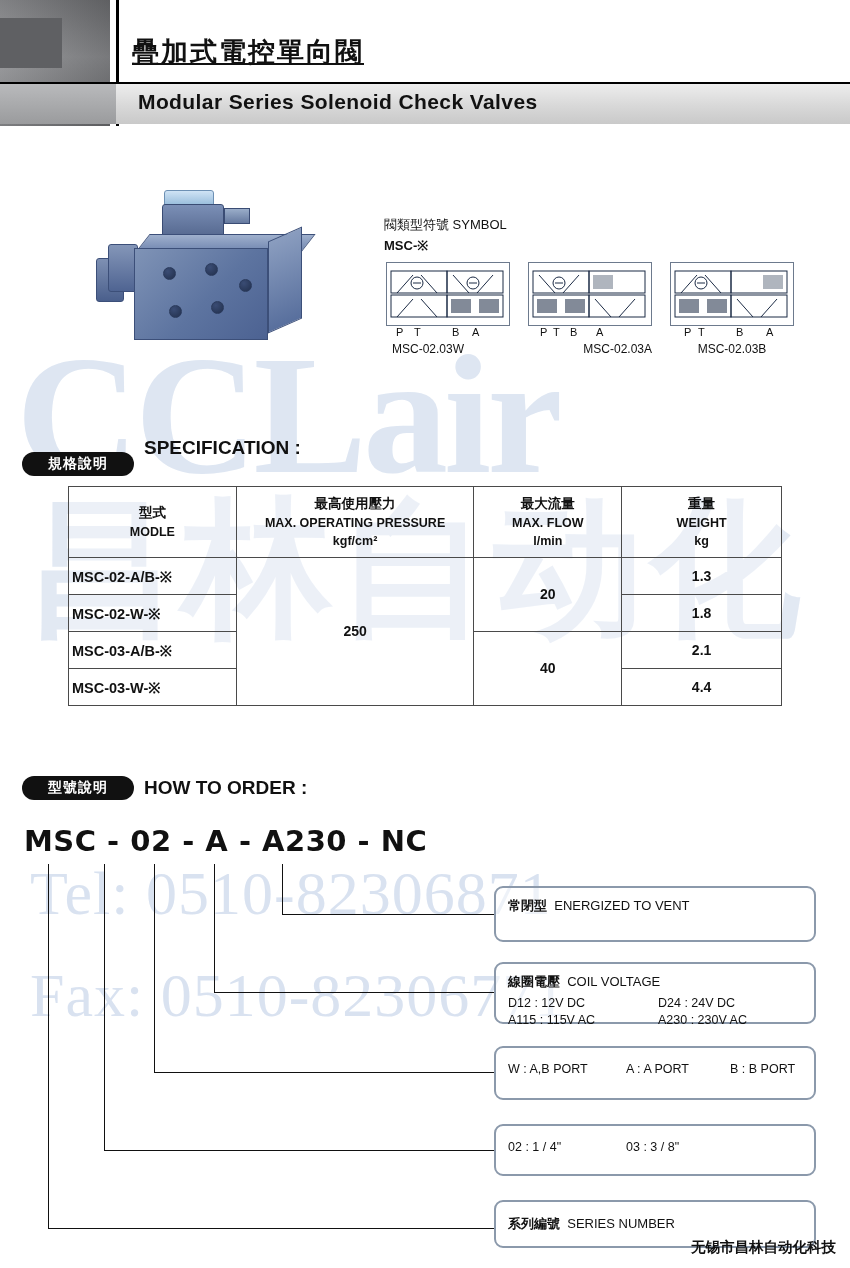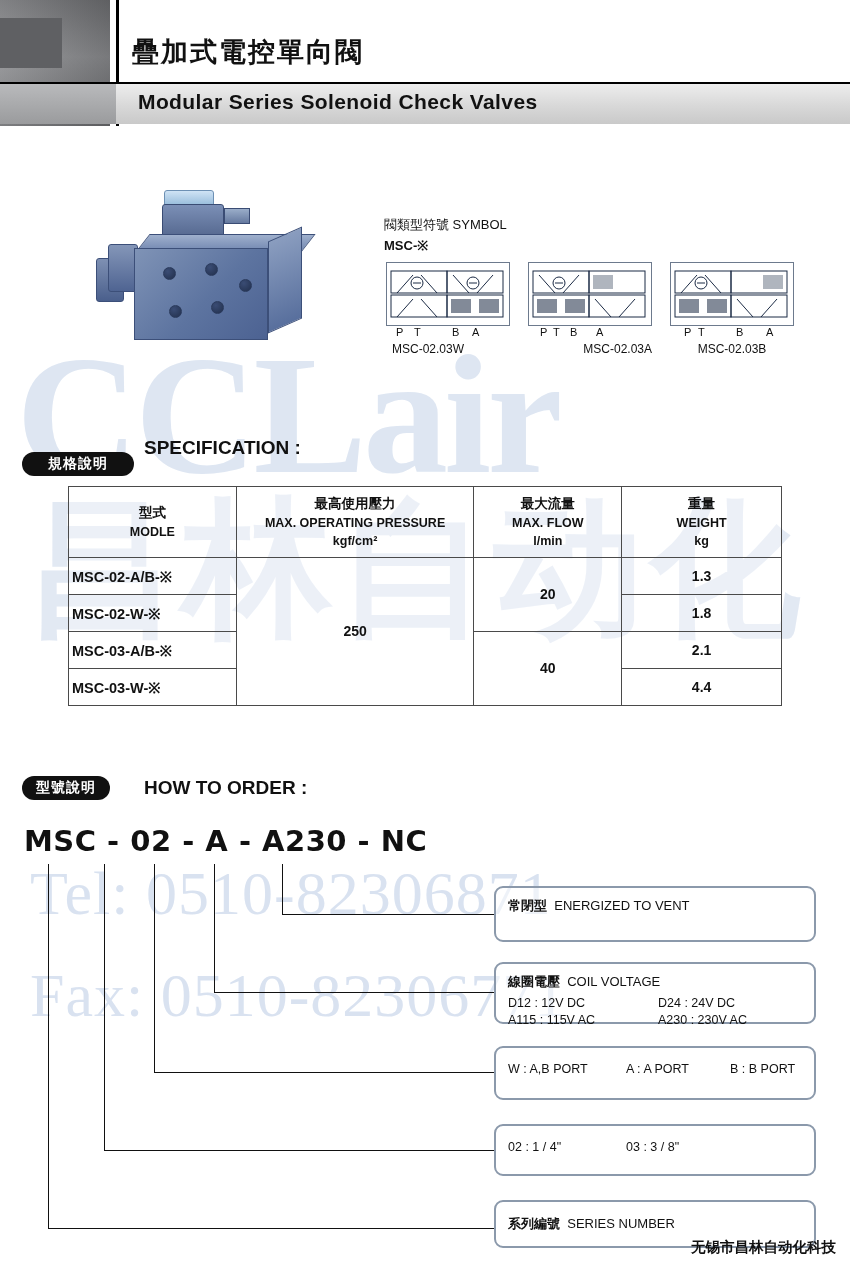--- a/index.html
+++ b/index.html
@@ -73,6 +73,7 @@
     font-size: 27px; font-weight: bold; color: #111;
     letter-spacing: 2px;
     font-family: "DejaVu Sans", sans-serif;
+    text-decoration: underline;
   }
   .hdr-rule {
     position: absolute; left: 116px; top: 0px; width: 3px; height: 126px;

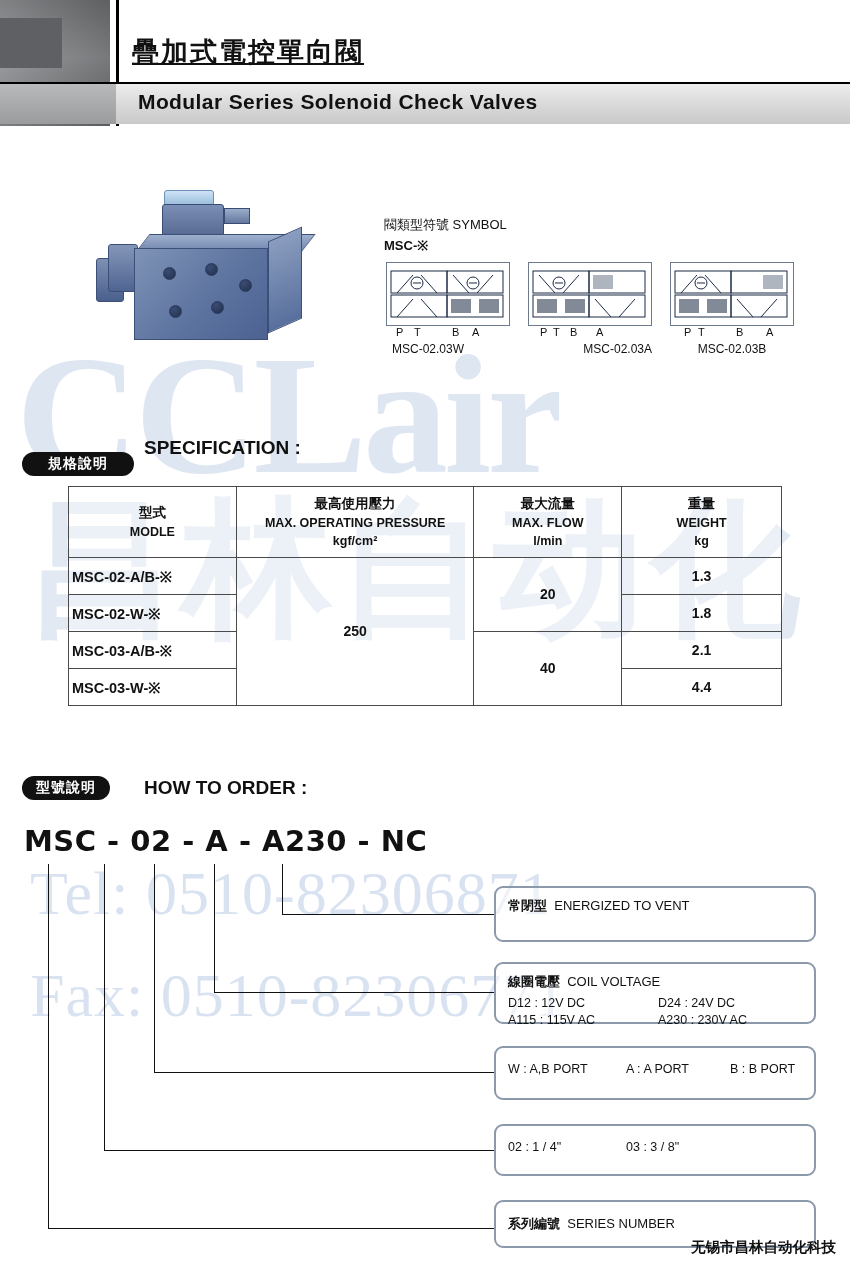--- a/index.html
+++ b/index.html
@@ -388,7 +388,7 @@
   </tbody>
 </table>
 
-<div class="sec-pill layer" style="left:22px;top:776px;width:88px;">型號說明</div>
+<div class="sec-pill layer" style="left:22px;top:776px;width:112px;">型號說明</div>
 <div class="sec-title layer" style="left:144px;top:777px;">HOW TO ORDER :</div>
 
 <div class="code layer">MSC - 02 - A - A230 - NC</div>

